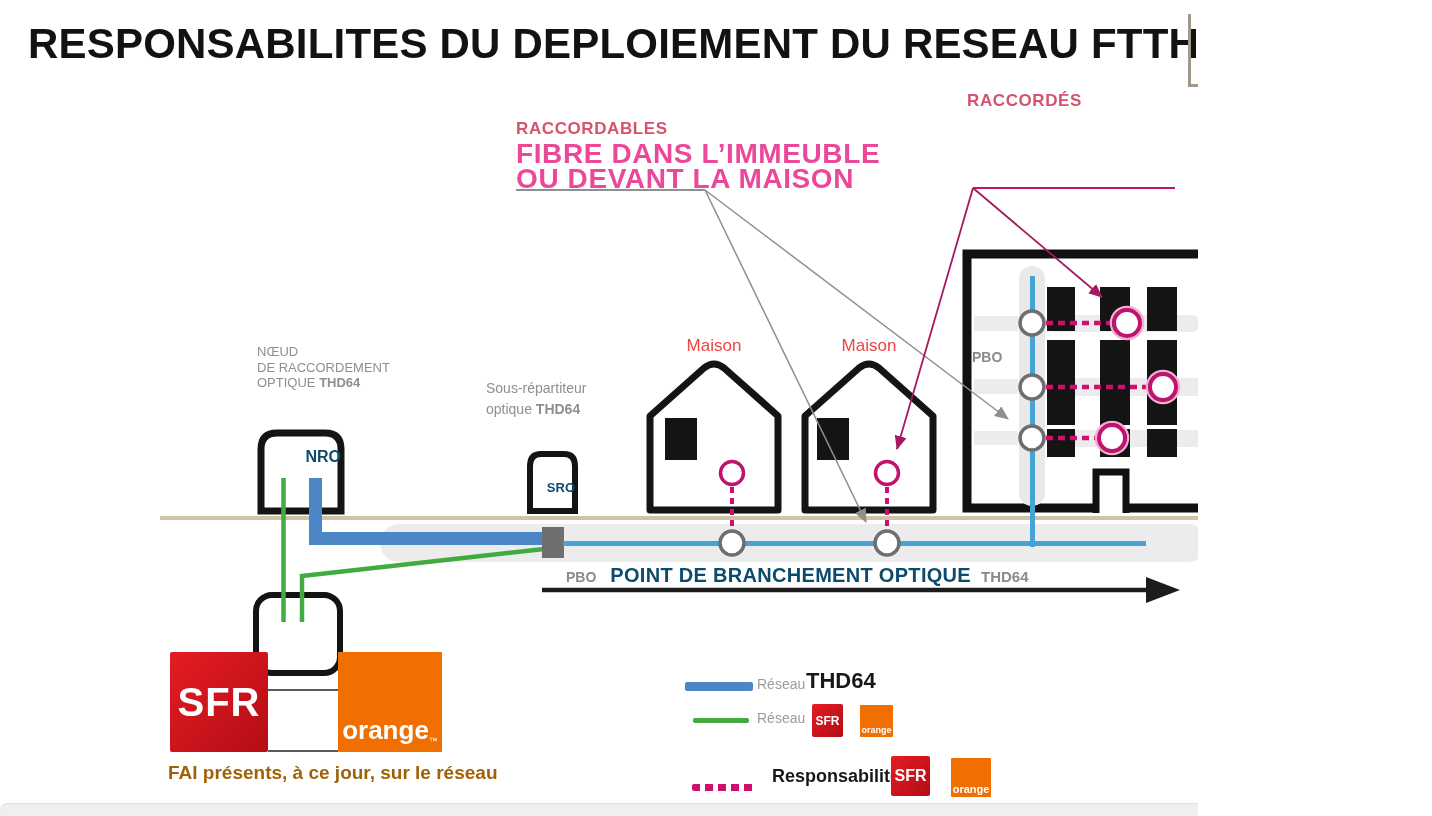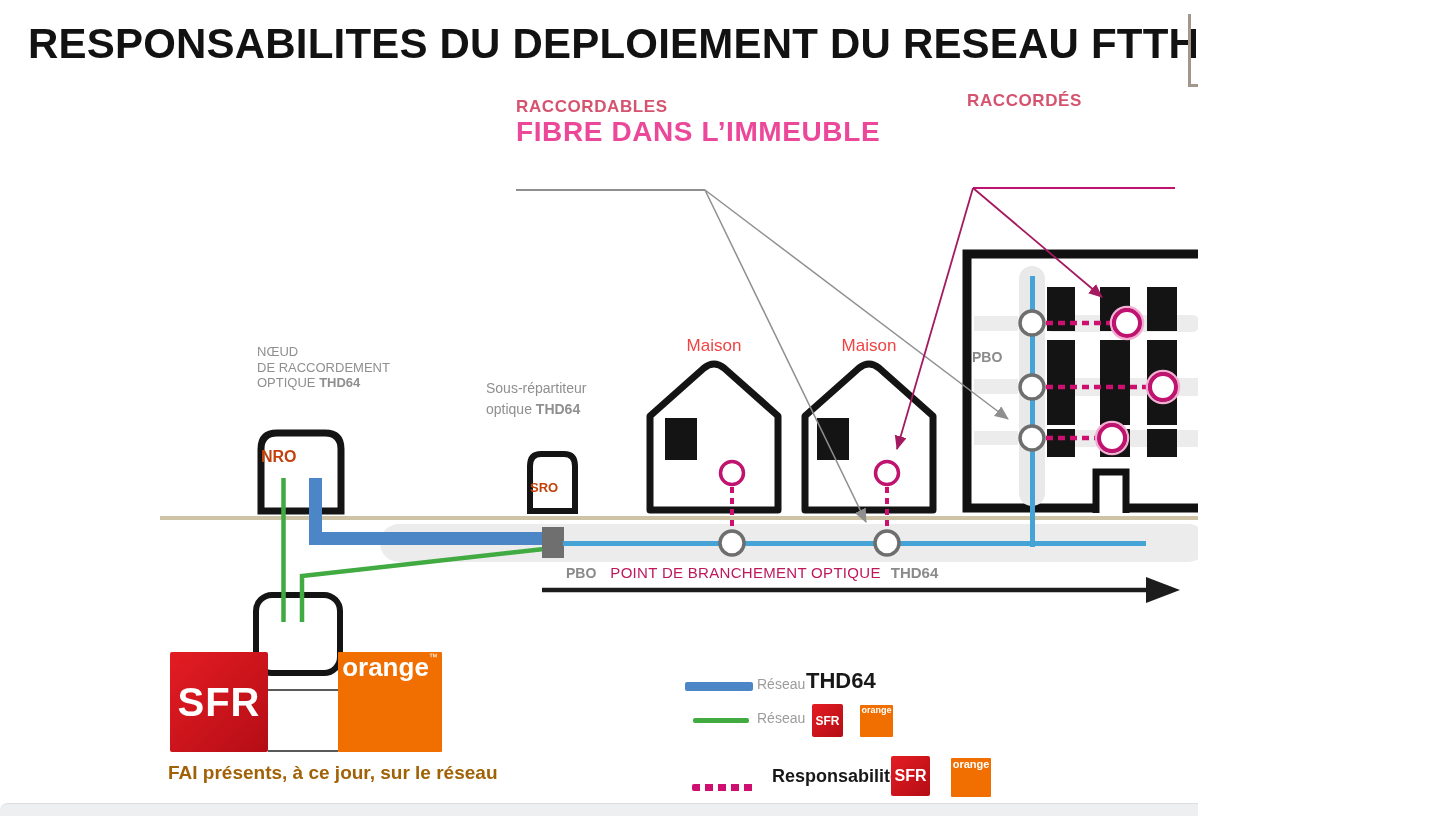--- a/index.html
+++ b/index.html
@@ -22,7 +22,7 @@
   .callout{line-height:25px;white-space:nowrap;}
   .callout .head{font-size:17px;font-weight:600;letter-spacing:.6px;color:#d6536f;}
   .callout .strong{font-size:28px;font-weight:800;letter-spacing:.6px;color:#ec4899;}
-  .co-raccordables{left:516px;top:94px;}
+  .co-raccordables{left:516px;top:116px;}
   .co-raccordes{left:967px;top:88px;}
 
   .gray-cap{color:#8f8f8f;}

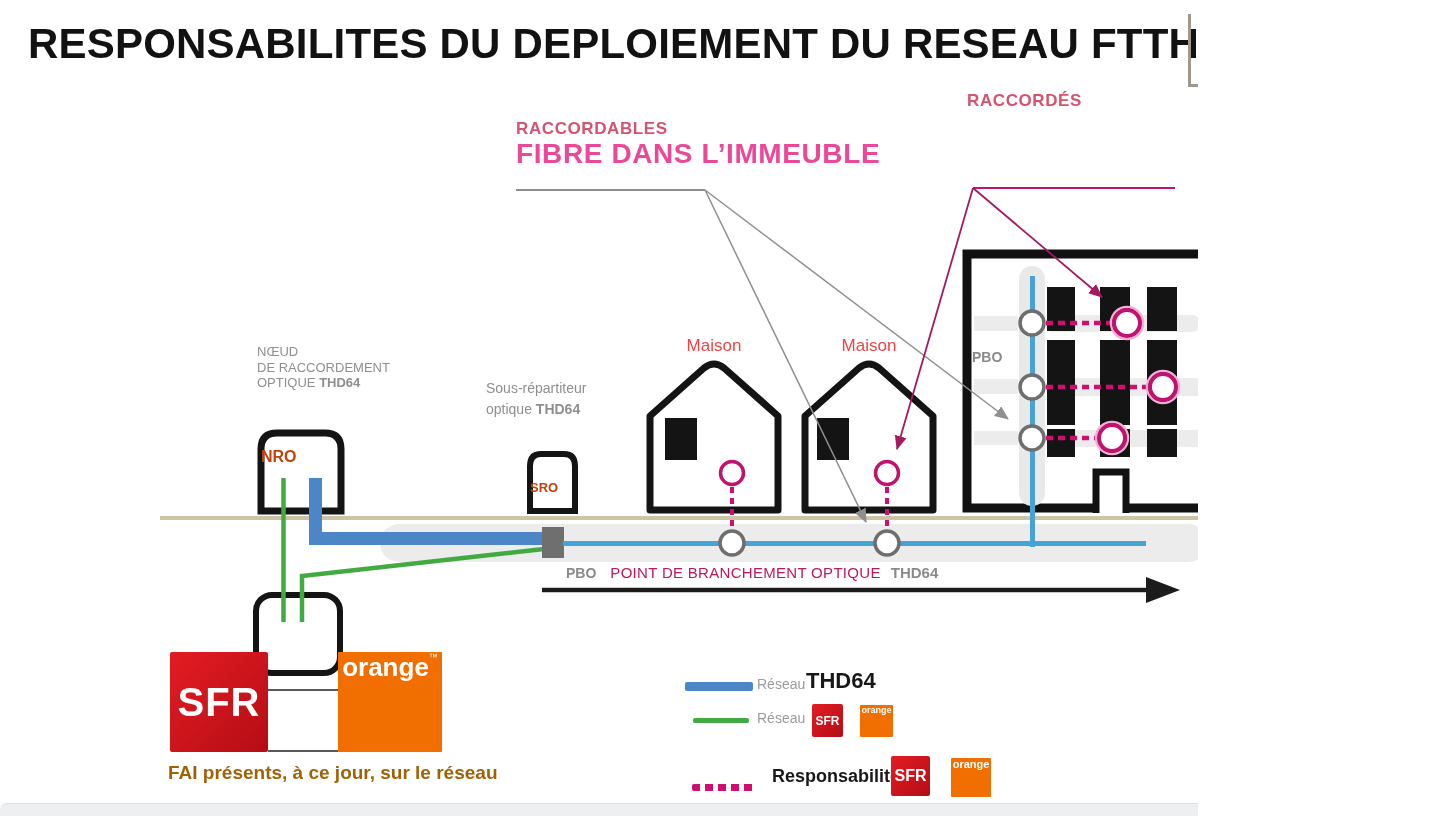--- a/index.html
+++ b/index.html
@@ -177,6 +177,7 @@
   <div class="abs callout co-raccordables">
     <div class="head">RACCORDABLES</div>
     <div class="strong">FIBRE DANS L’IMMEUBLE</div>
+    <div class="strong">OU DEVANT LA MAISON</div>
   </div>
   <div class="abs callout co-raccordes">
     <div class="head">RACCORDÉS</div>

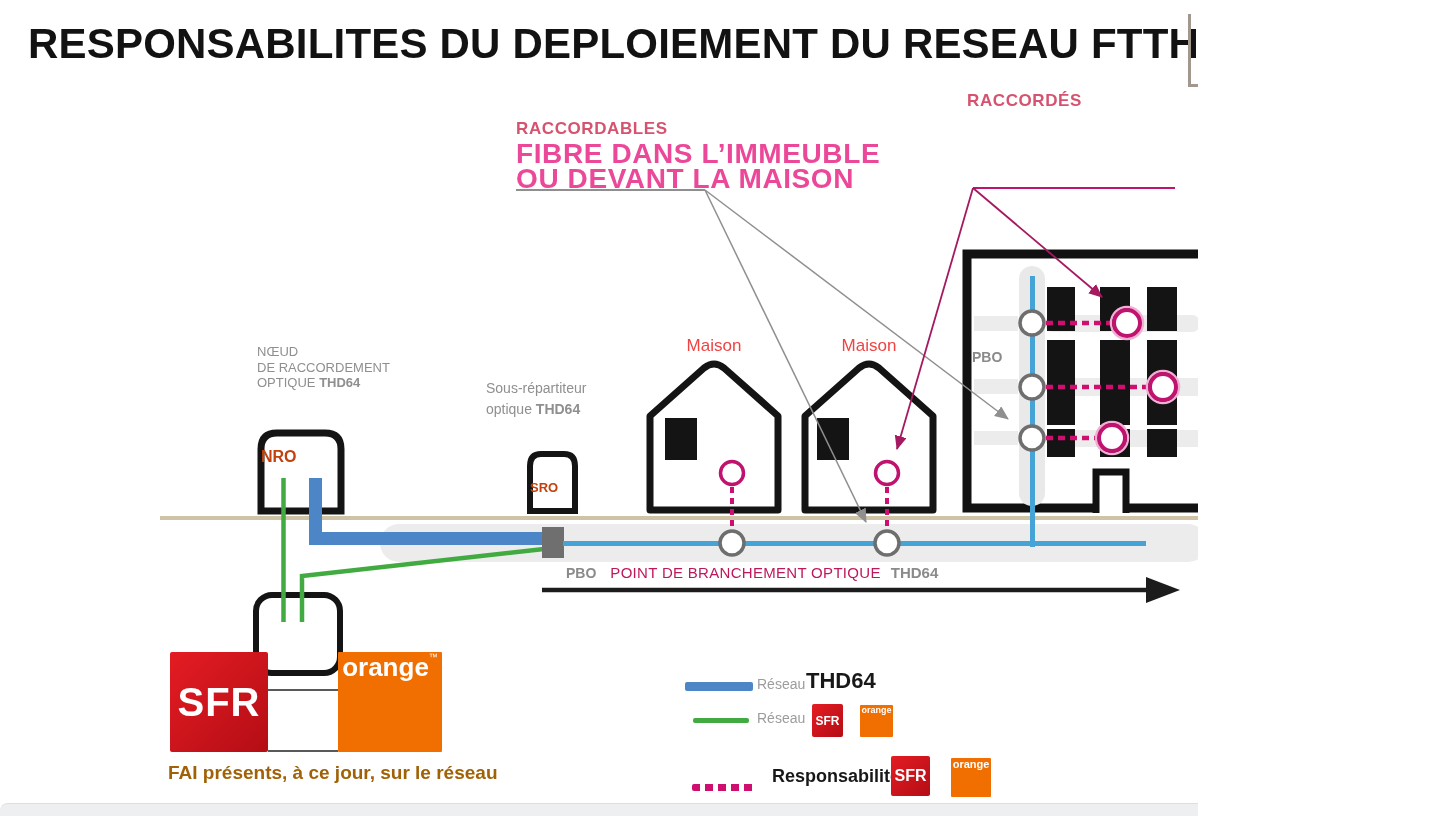--- a/index.html
+++ b/index.html
@@ -29,7 +29,7 @@
   .nro-caption{left:257px;top:344px;font-size:13px;line-height:15.5px;}
   .sro-caption{left:486px;top:378px;font-size:14px;line-height:21px;}
   .cap-bold{font-weight:800;}
-  .box-label{font-weight:800;color:#c2410c;text-align:left;}
+  .box-label{font-weight:800;color:#0c4a6e;text-align:right;}
   .nro-label{left:261px;top:448px;width:80px;font-size:16px;}
   .sro-label{left:530px;top:480px;width:45px;font-size:13px;}
   .maison-label{width:100px;text-align:center;font-size:17px;color:#ef4444;top:336px;}

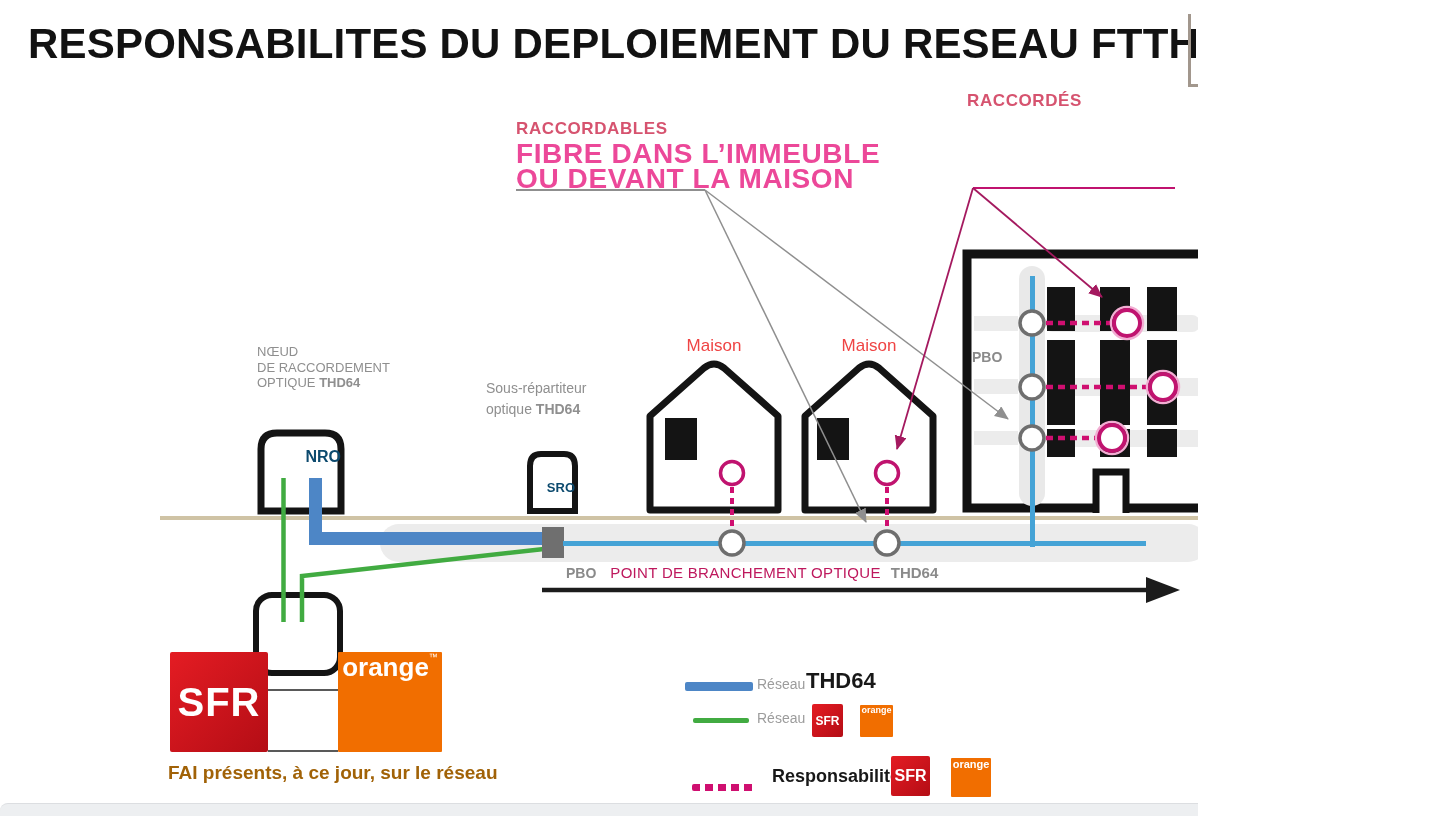--- a/index.html
+++ b/index.html
@@ -39,7 +39,7 @@
 
   .axis-text{left:566px;top:564px;white-space:nowrap;}
   .axis-abbr{font-size:14px;font-weight:800;color:#8a8a8a;margin-right:14px;}
-  .axis-title{font-size:15px;font-weight:400;color:#be185d;letter-spacing:.3px;}
+  .axis-title{font-size:20px;font-weight:700;color:#0c4a6e;letter-spacing:.3px;}
   .axis-net{font-size:15px;font-weight:800;color:#8a8a8a;margin-left:10px;}
 
   

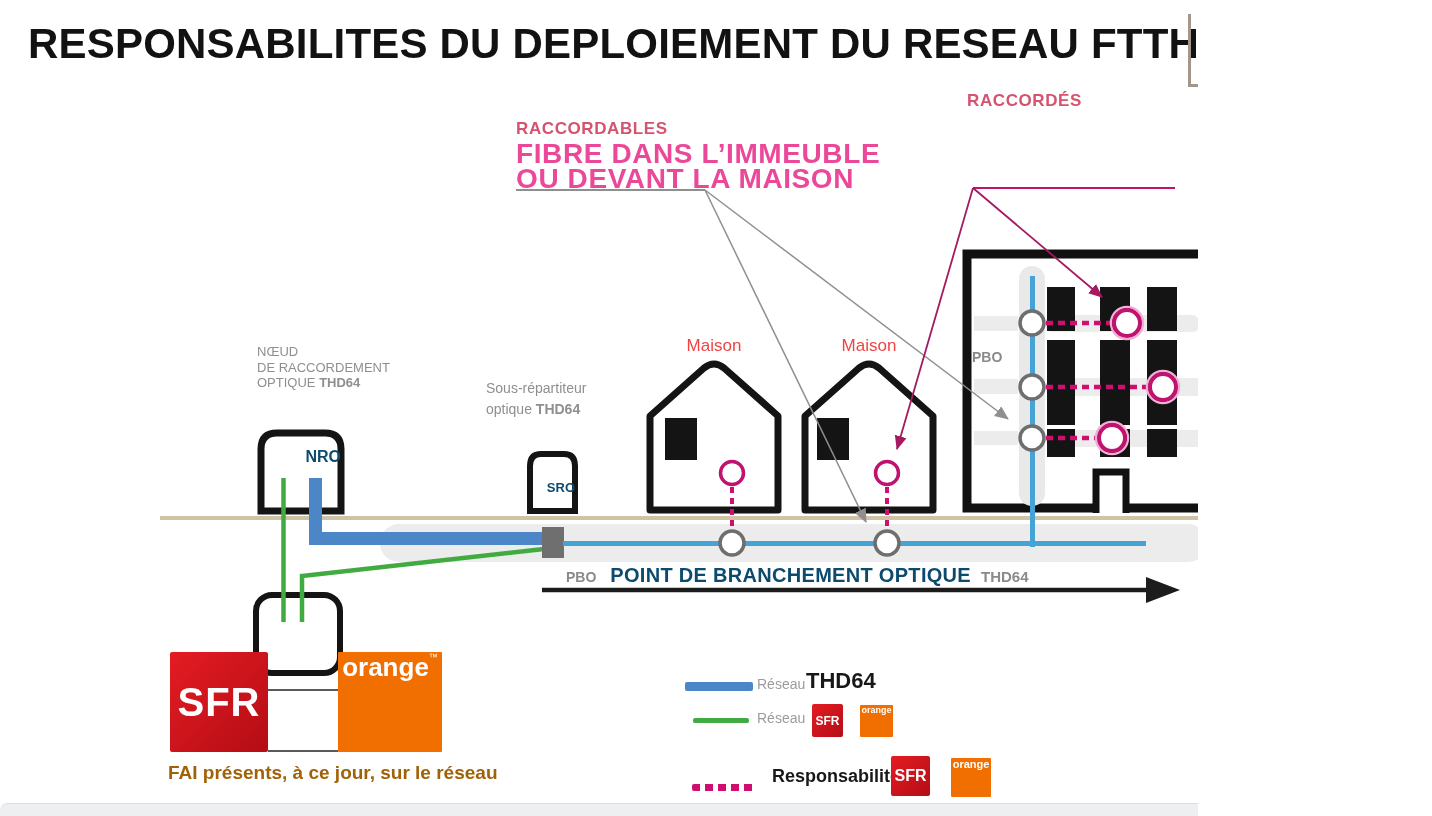--- a/index.html
+++ b/index.html
@@ -44,7 +44,7 @@
 
   
   .sfr-chip{background:linear-gradient(135deg,#e41c23,#b40d15);color:#fff;font-weight:800;display:flex;align-items:center;justify-content:center;border-radius:2px;}
-  .orange-chip{background:#f16e00;color:#fff;font-weight:700;display:flex;align-items:flex-start;justify-content:center;border-radius:1px;}
+  .orange-chip{background:#f16e00;color:#fff;font-weight:700;display:flex;align-items:flex-end;justify-content:center;border-radius:1px;}
   .sfr-main{left:170px;top:652px;width:98px;height:100px;font-size:40px;letter-spacing:1px;}
   .orange-main{left:338px;top:652px;width:104px;height:100px;font-size:26px;padding-bottom:6px;box-sizing:border-box;}
   .tm{font-size:9px;vertical-align:super;font-weight:400;}

